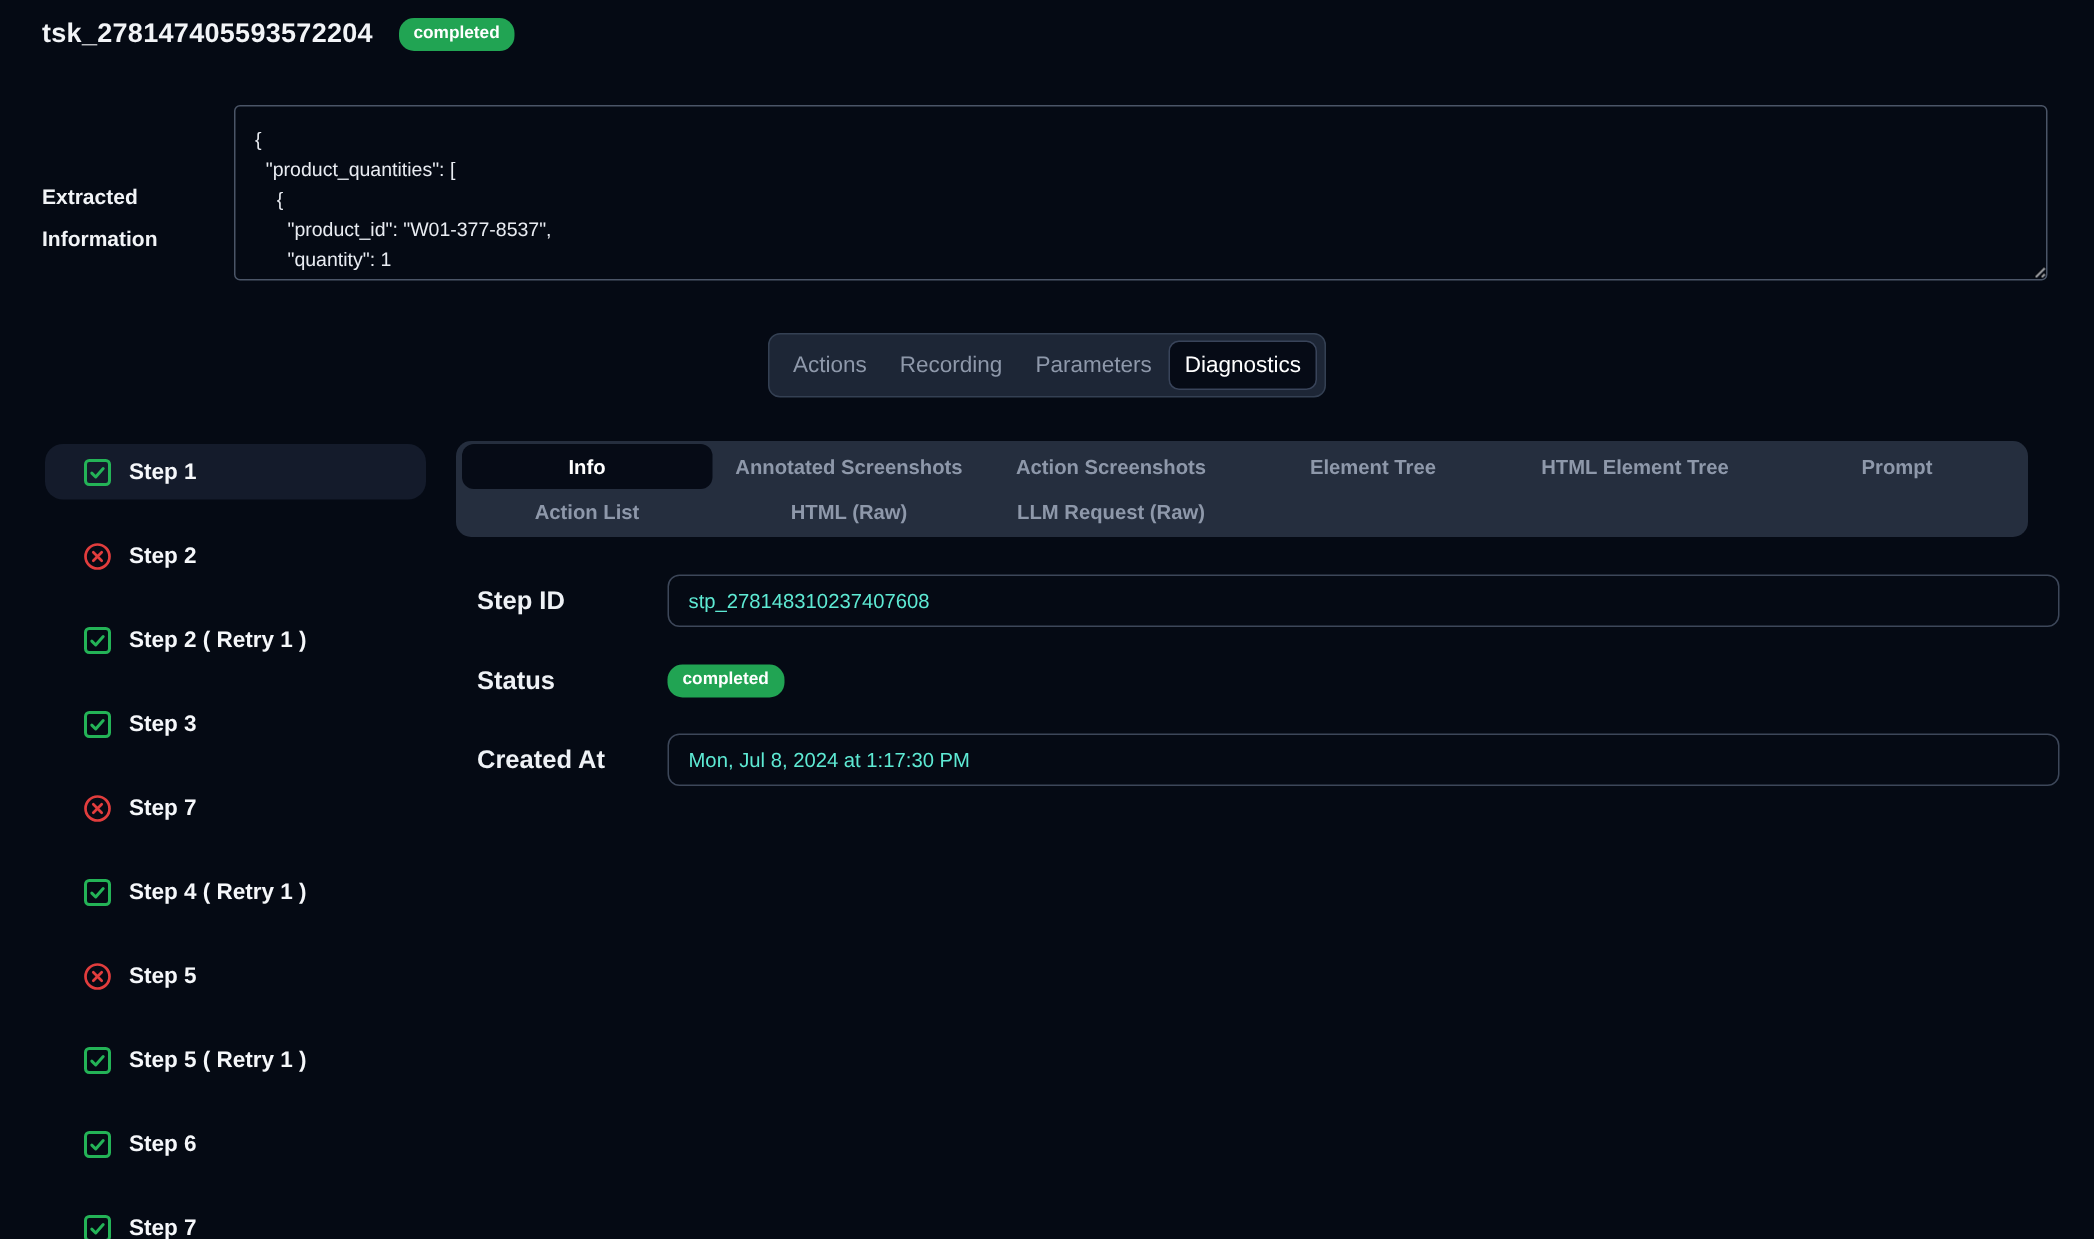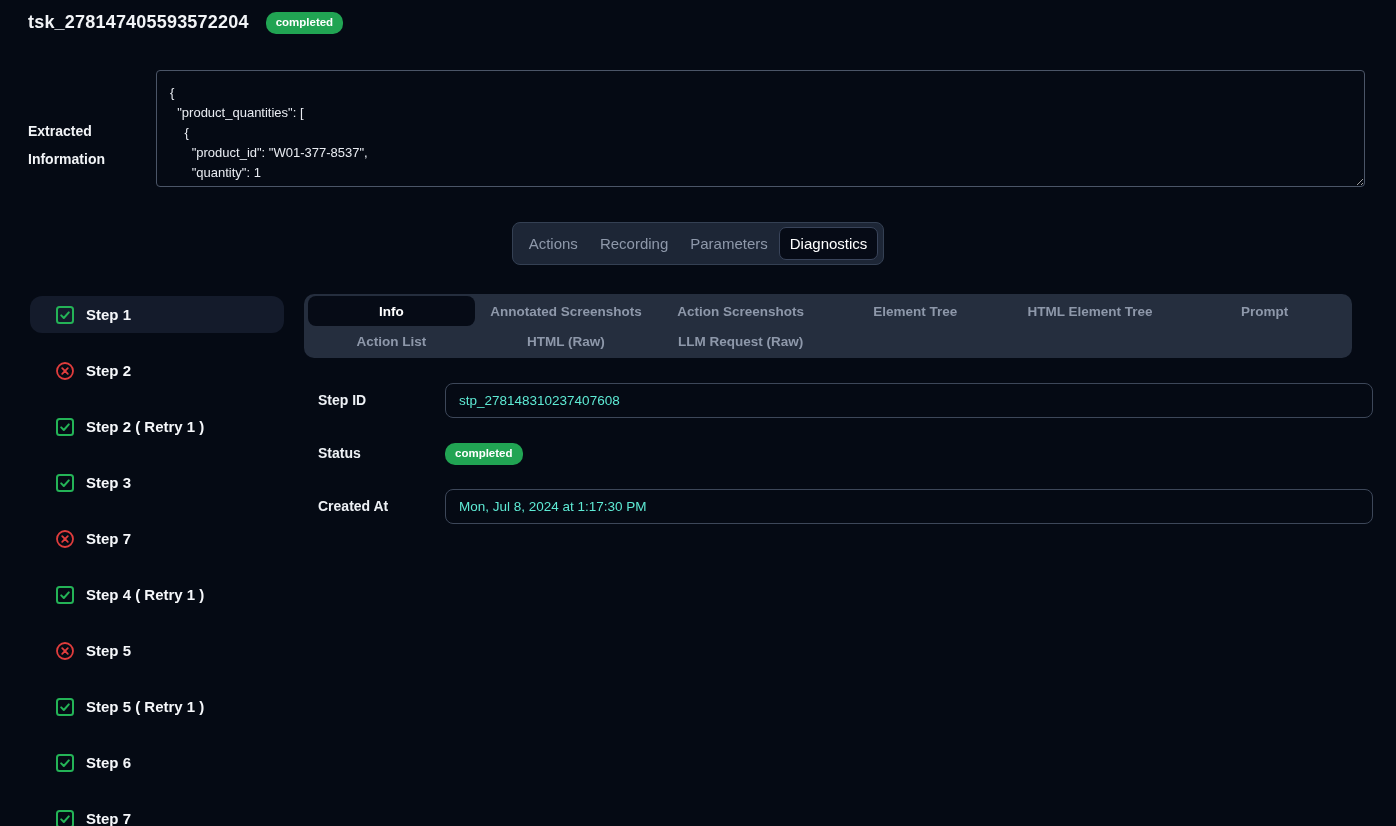--- a/index.html
+++ b/index.html
@@ -98,7 +98,7 @@
   .step-label { font-size: 15px; font-weight: 600; color: #f5f7fa; }
 
   
-  .info-label { position: absolute; left: 318px; font-size: 14px; font-weight: 700; color: #eef1f5; }
+  .info-label { position: absolute; left: 318px; font-size: 17px; font-weight: 700; color: #eef1f5; }
   .info-input {
     position: absolute; left: 445px; width: 928px; height: 35px;
     background: transparent; border: 1px solid var(--input-border); border-radius: 8px;

